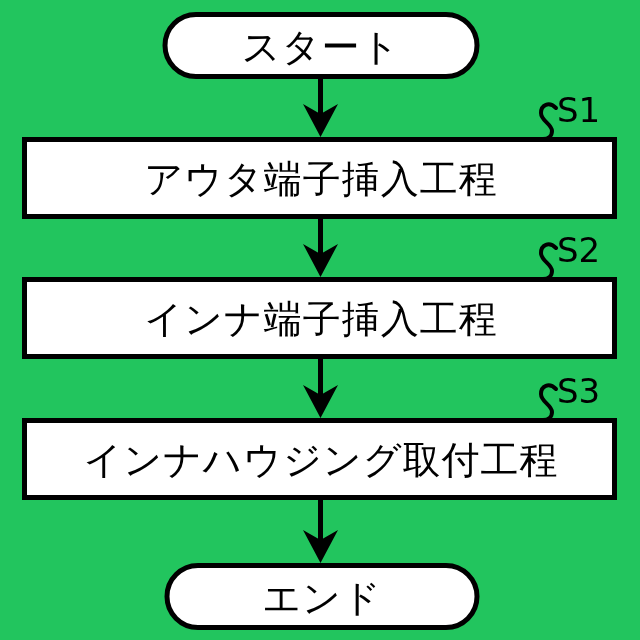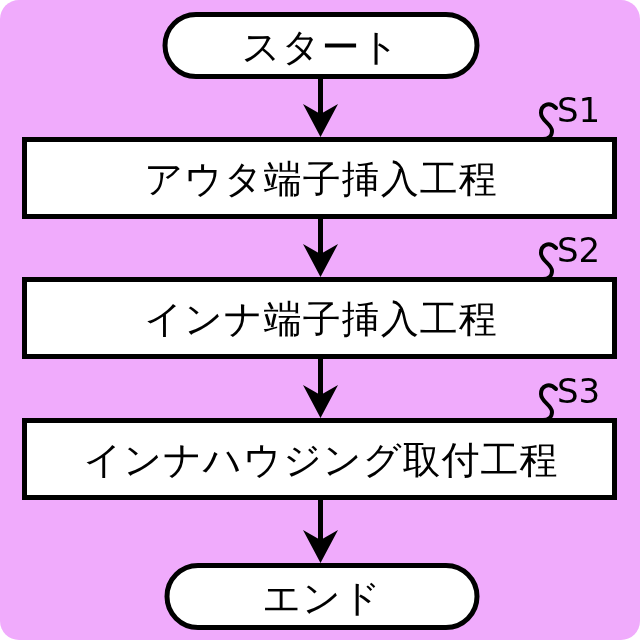--- a/index.html
+++ b/index.html
@@ -12,10 +12,9 @@
     position: relative;
     width: 640px;
     height: 640px;
-    background: #f0abfc;
+    background: #22c55e;
     overflow: hidden;
     font-family: "DejaVu Sans", "Liberation Sans", sans-serif;
-    border-radius: 19px;
   }
   #flow-svg {
     position: absolute;

